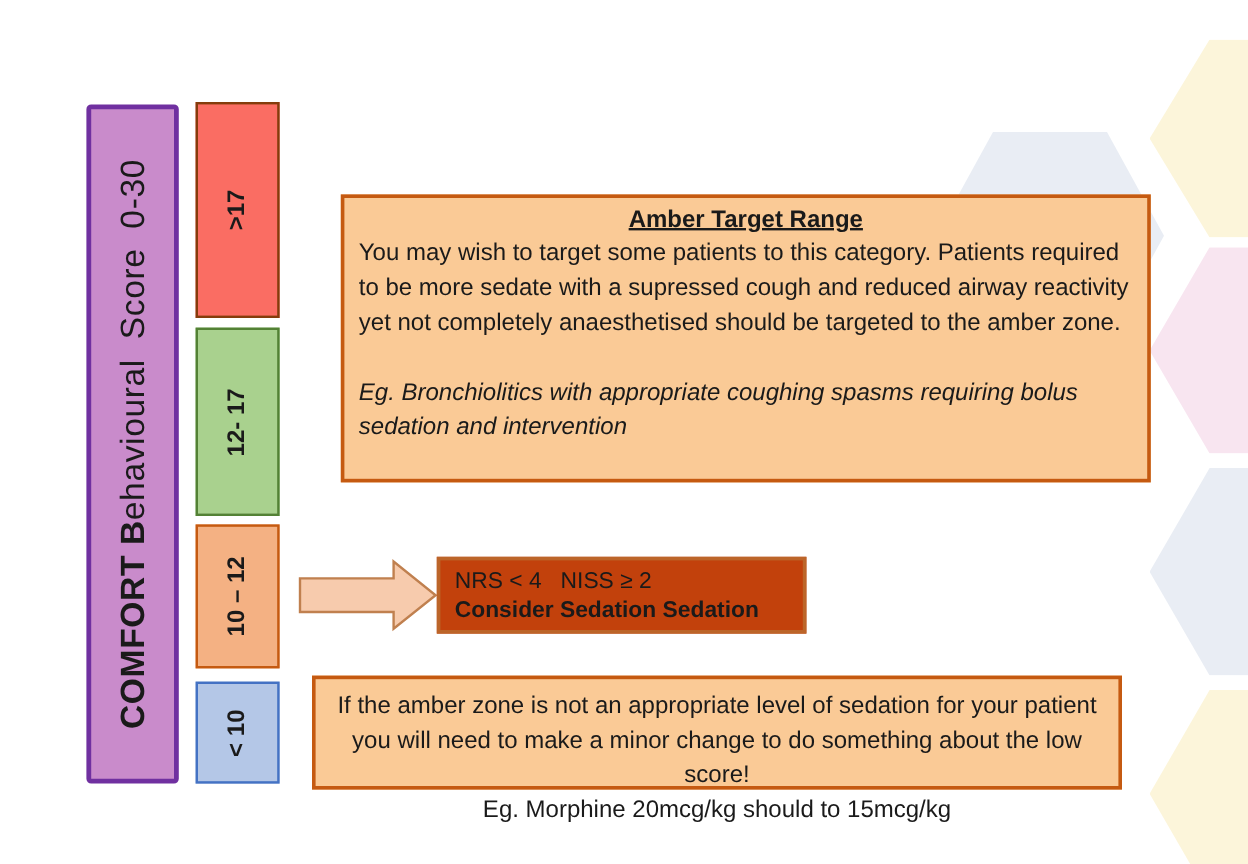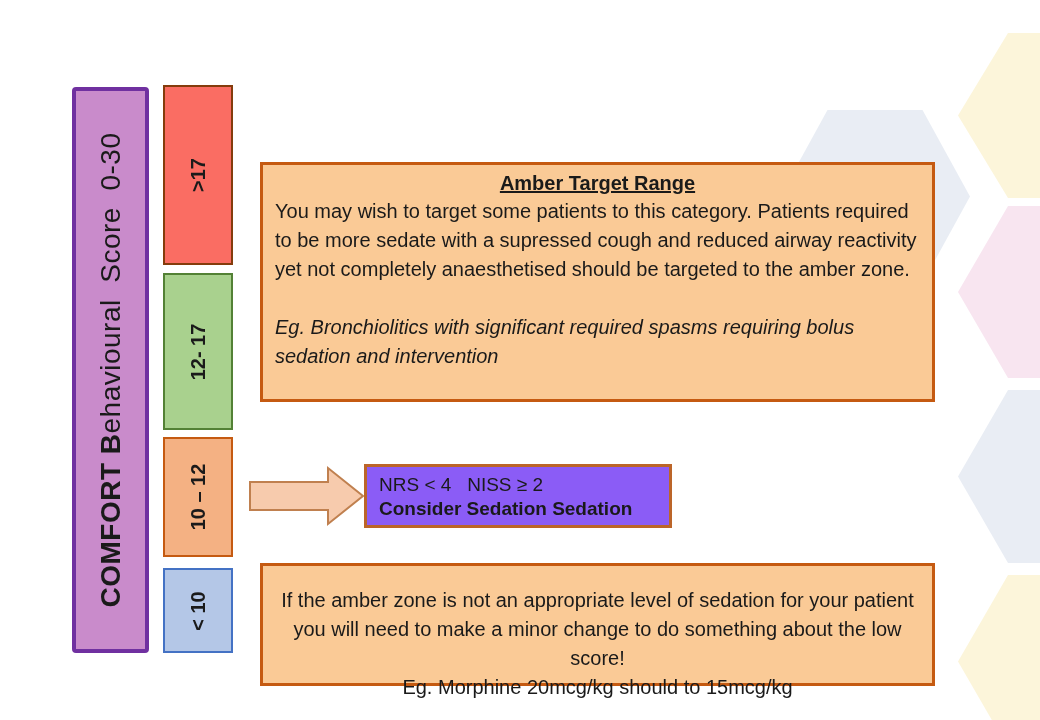--- a/index.html
+++ b/index.html
@@ -48,7 +48,7 @@
     background:var(--amber-fill);border:3px solid var(--amber-border);
     font-size:20px;line-height:29px;
   }
-  #amber-target-box{top:162px;height:240px;padding:5px 12px;}
+  #amber-target-box{top:162px;height:240px;padding:5px 12px;margin-left:24px;}
   #amber-target-box h3{
     margin:0;font-size:20px;line-height:27px;font-weight:bold;
     text-decoration:underline;text-align:center;

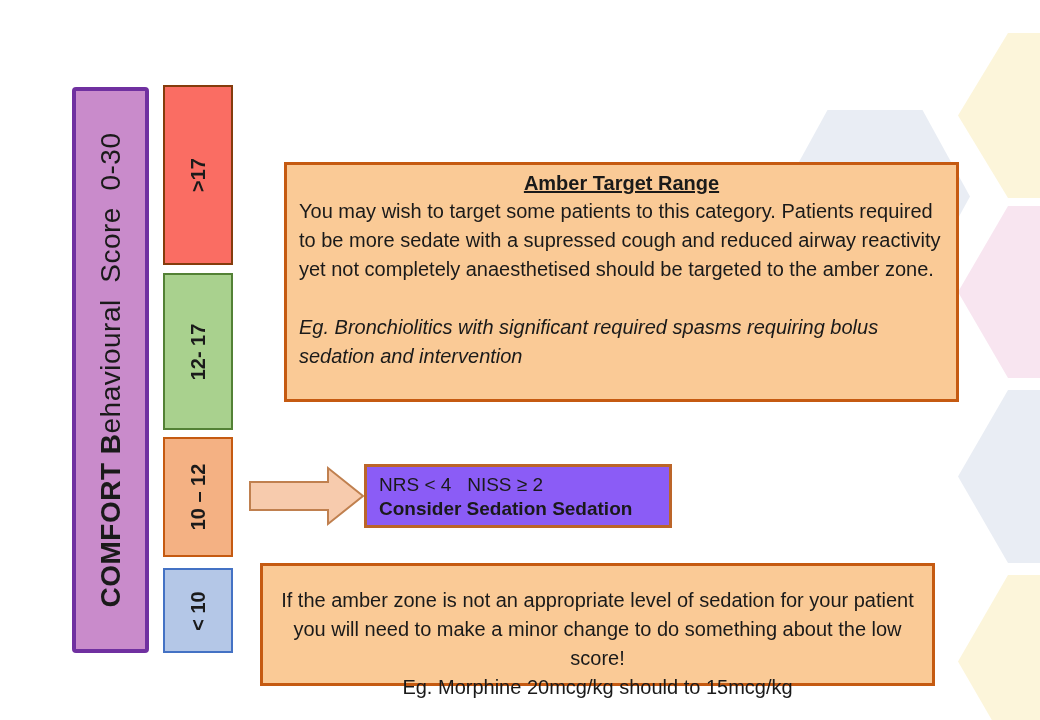--- a/index.html
+++ b/index.html
@@ -100,7 +100,7 @@
   <div class="amber-box" id="amber-target-box">
     <h3>Amber Target Range</h3>
     <p>You may wish to target some patients to this category. Patients required to be more sedate with a supressed cough and reduced airway reactivity yet not completely anaesthetised should be targeted to the amber zone.</p>
-    <p class="example">Eg. Bronchiolitics with significant required spasms requiring bolus sedation and intervention</p>
+    <p class="example">Eg. Bronchiolitics with appropriate coughing spasms requiring bolus sedation and intervention</p>
   </div>
 
   <svg id="weaning-arrow" width="118" height="62" viewBox="0 0 118 62">

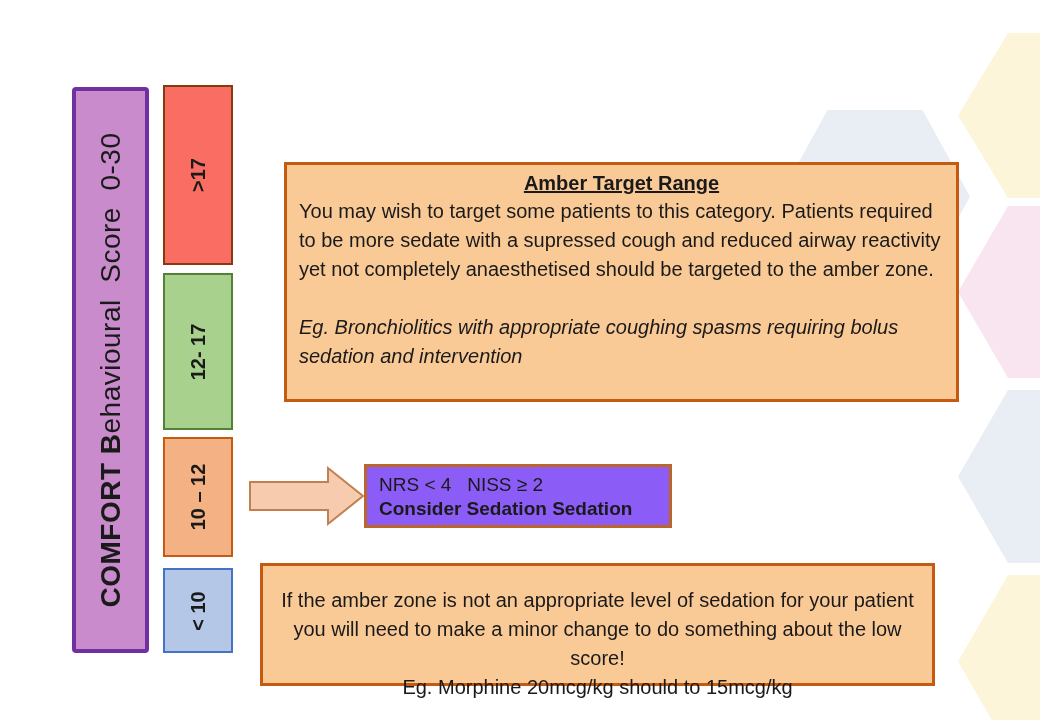--- a/index.html
+++ b/index.html
@@ -62,7 +62,7 @@
   #weaning-arrow polygon{fill:var(--arrow-fill);stroke:var(--arrow-stroke);stroke-width:2;}
   #weaning-box{
     position:absolute;z-index:2;left:364px;top:464px;width:308px;height:64px;
-    box-sizing:border-box;background:#8b5cf6;border:3px solid var(--nrs-border);
+    box-sizing:border-box;background:#c2410c;border:3px solid var(--nrs-border);
     padding:6px 0 0 12px;font-size:19px;line-height:24px;
   }
   #weaning-box .action{font-weight:bold;}

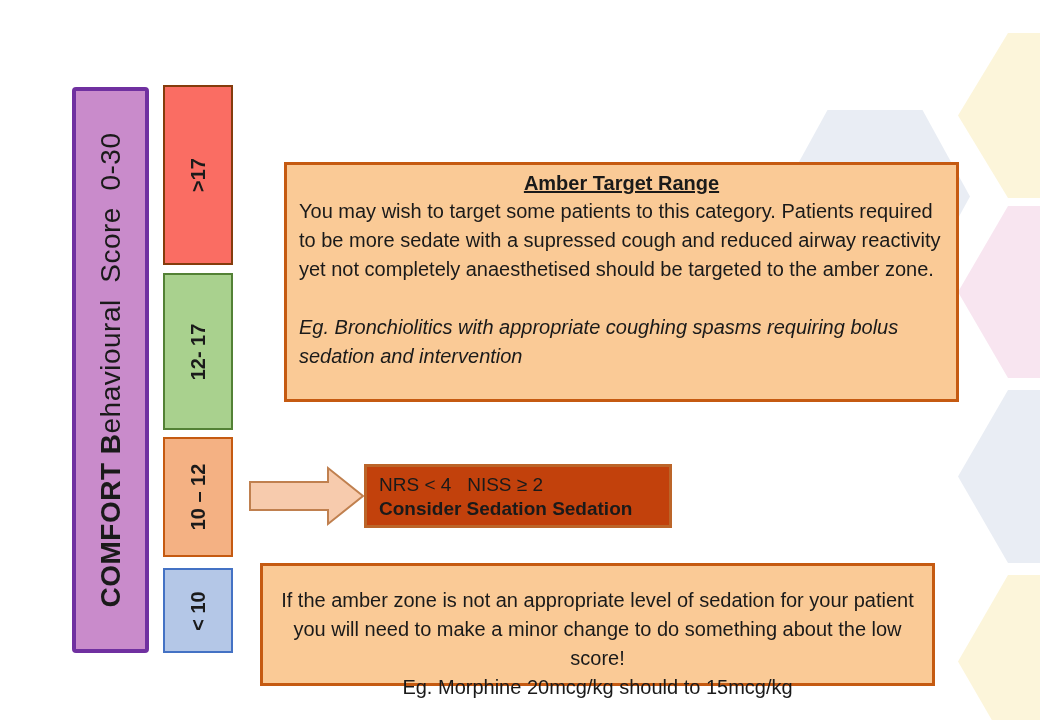--- a/index.html
+++ b/index.html
@@ -55,7 +55,7 @@
   }
   #amber-target-box p{margin:0;}
   #amber-target-box .example{margin-top:29px;font-style:italic;}
-  #low-score-box{top:563px;height:123px;padding:20px 10px;text-align:center;}
+  #low-score-box{top:563px;height:95px;padding:8px 10px;text-align:center;}
   #low-score-box p{margin:0;}
   
   #weaning-arrow{position:absolute;z-index:2;left:248px;top:465px;}

